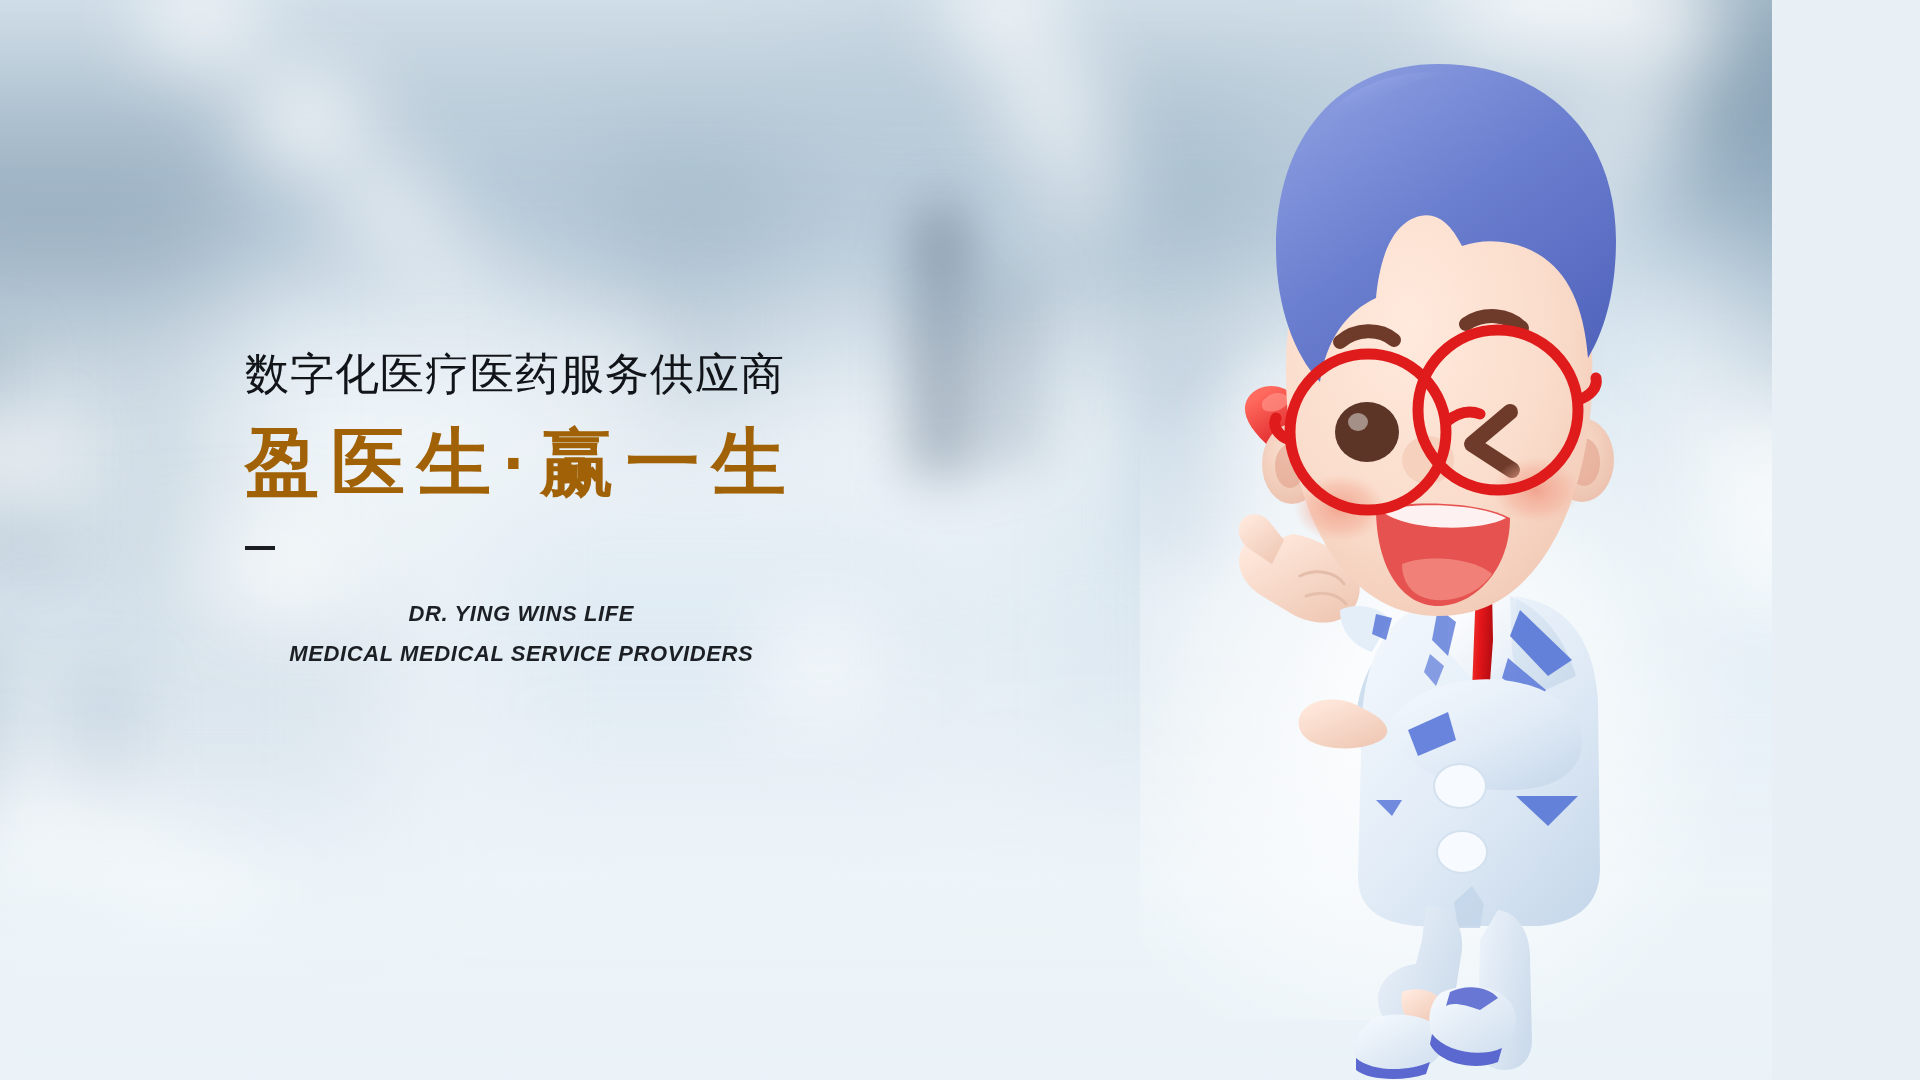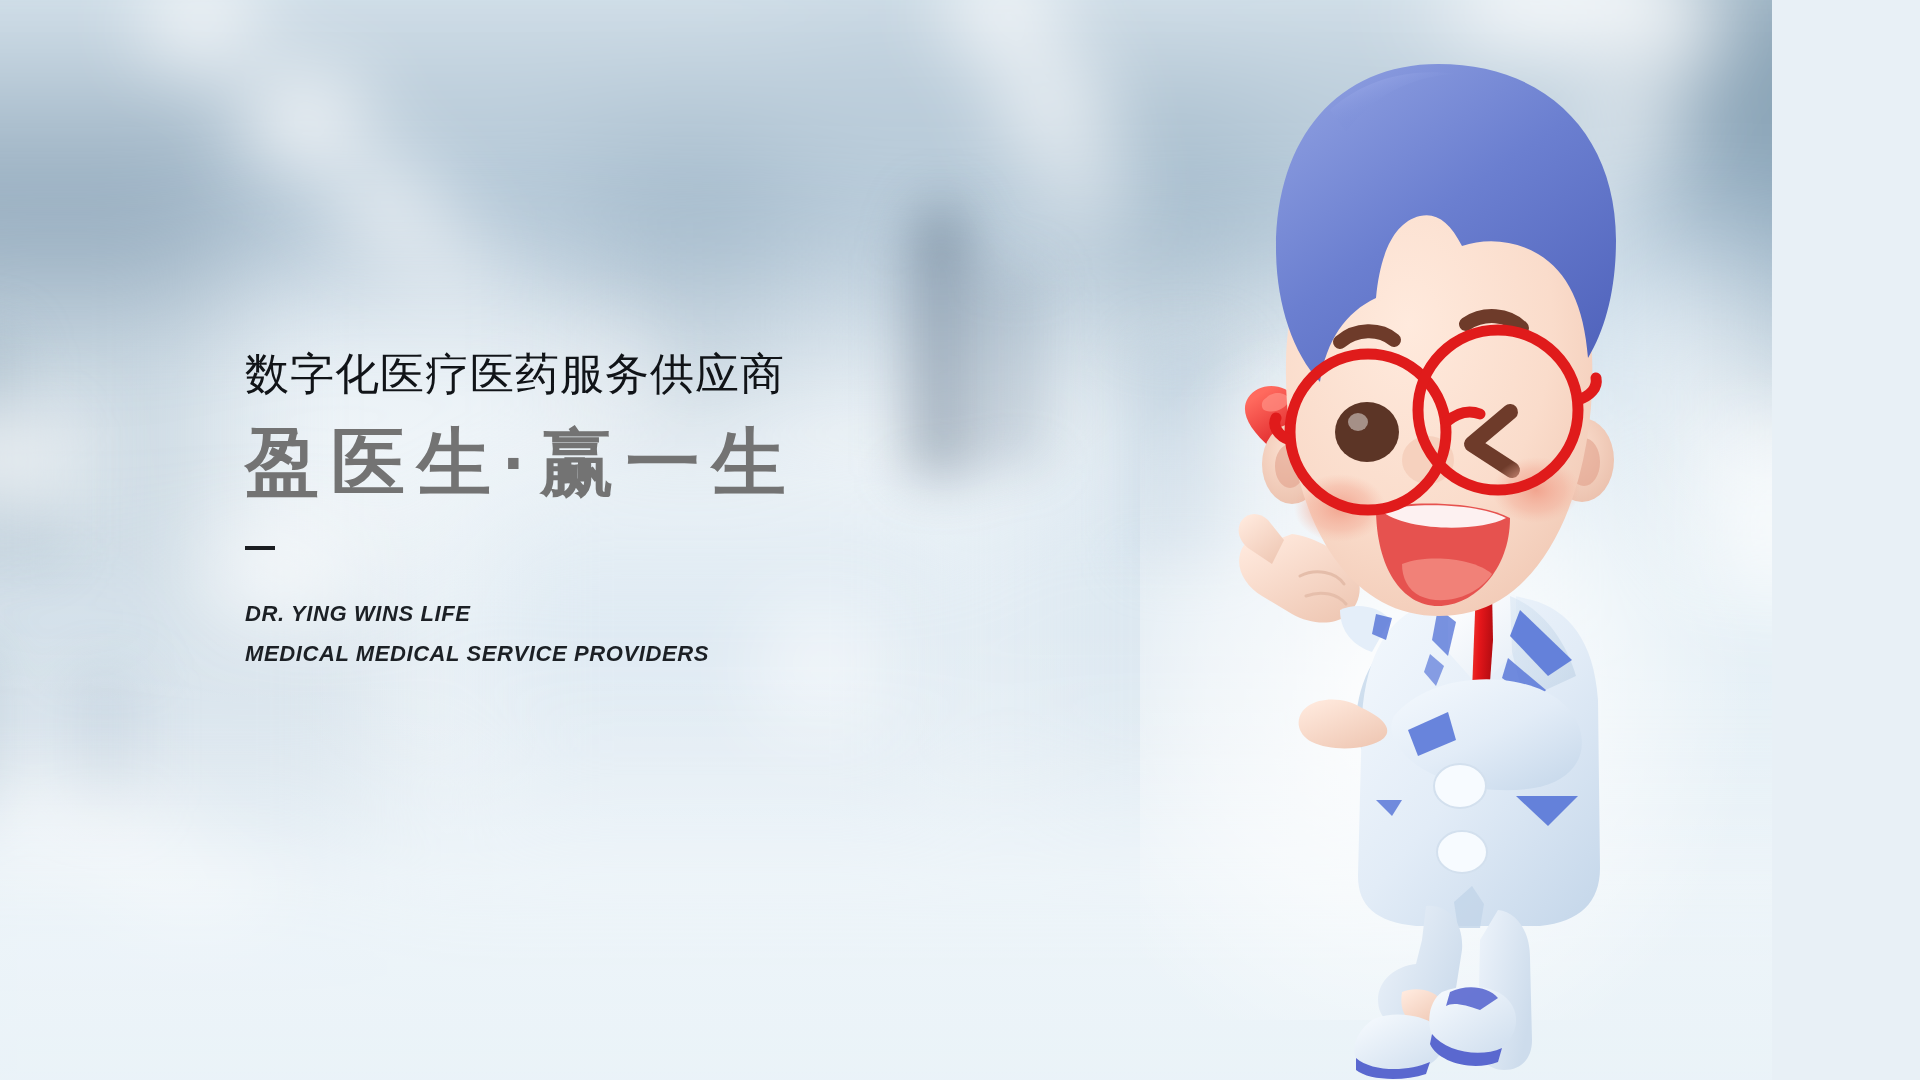--- a/index.html
+++ b/index.html
@@ -44,7 +44,7 @@
   }
   .head-red{
     margin-top:30px;
-    font-size:74px;line-height:1;color:#737373;font-weight:700;
+    font-size:74px;line-height:1;color:#a16207;font-weight:700;
     letter-spacing:12px;white-space:nowrap;
     font-family:"Liberation Sans","DejaVu Sans",sans-serif;
   }

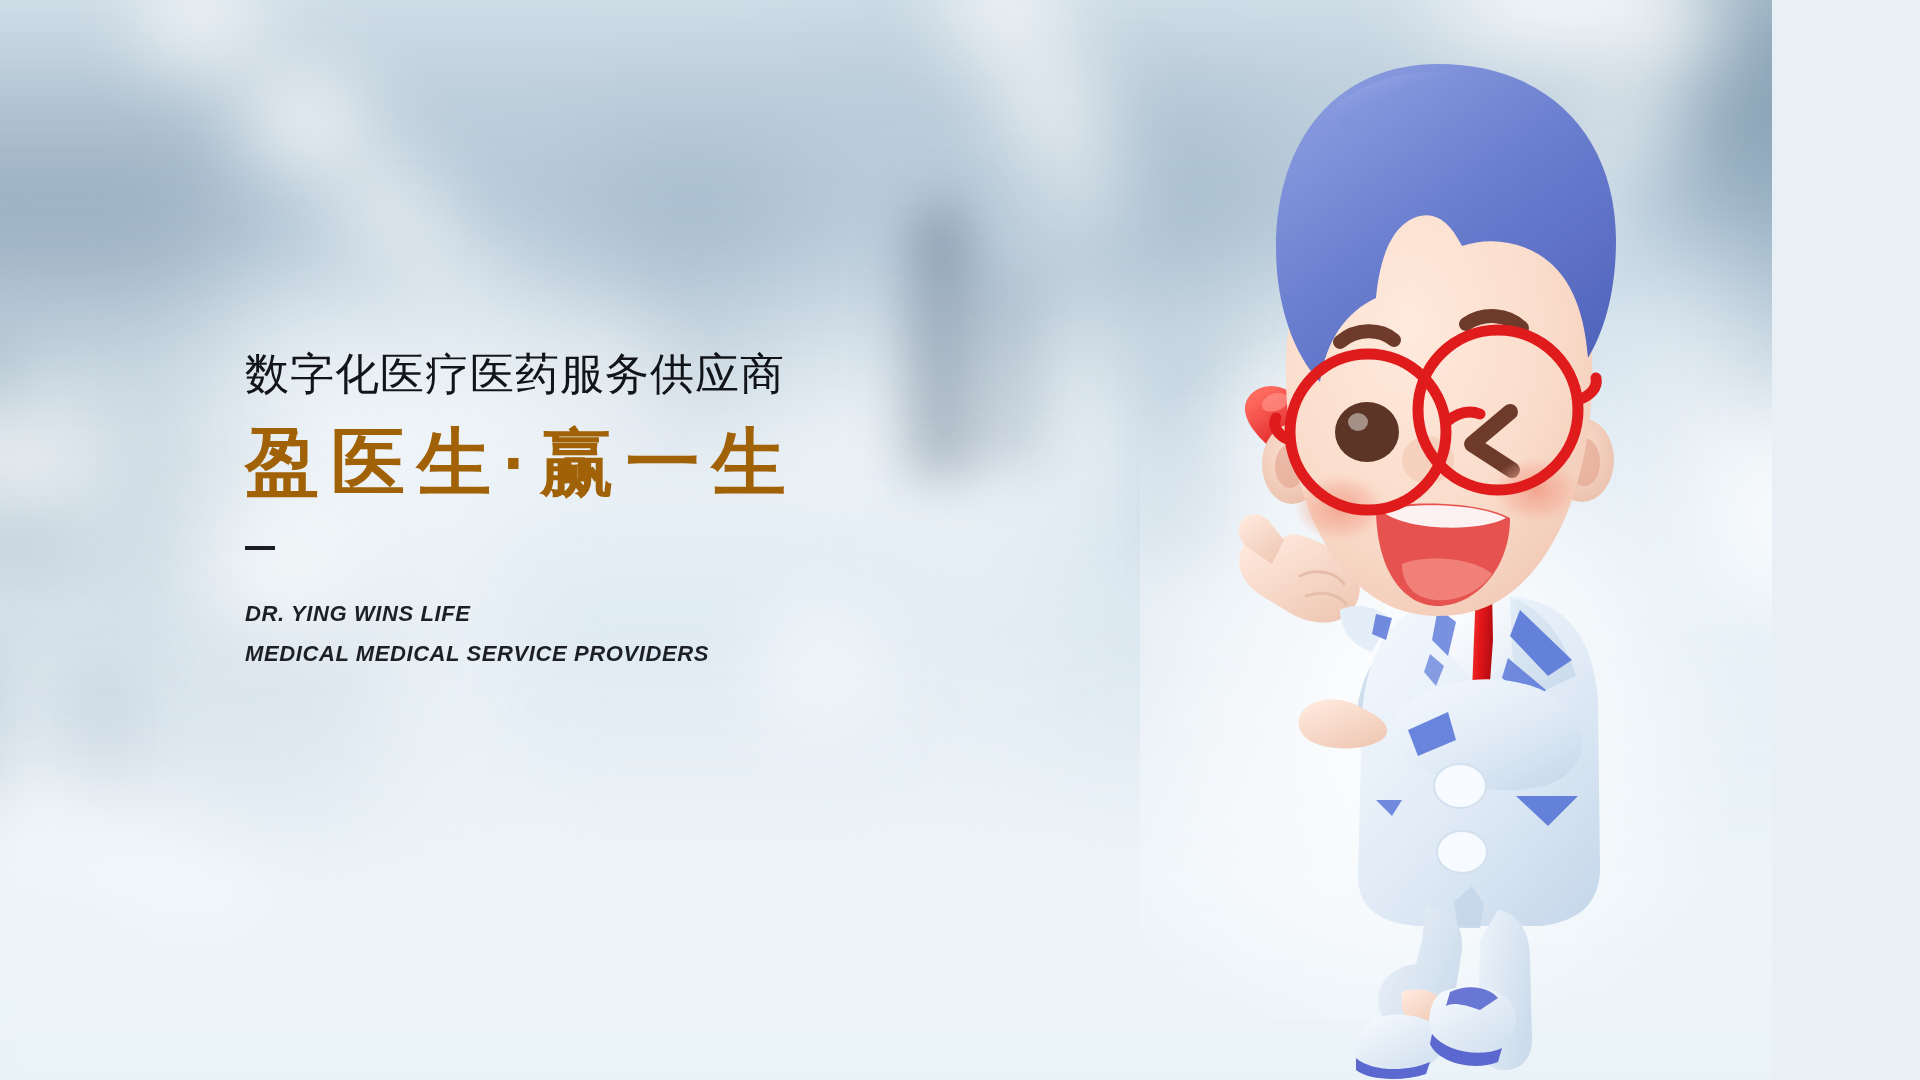--- a/index.html
+++ b/index.html
@@ -54,7 +54,7 @@
   .sub-en{
     margin-top:44px;
     font-size:22px;line-height:40px;color:#1c2025;
-    font-style:italic;font-weight:600;letter-spacing:.6px;white-space:nowrap;
+    font-style:italic;font-weight:600;letter-spacing:.6px;white-space:nowrap;text-align:center;
   }
 
   

